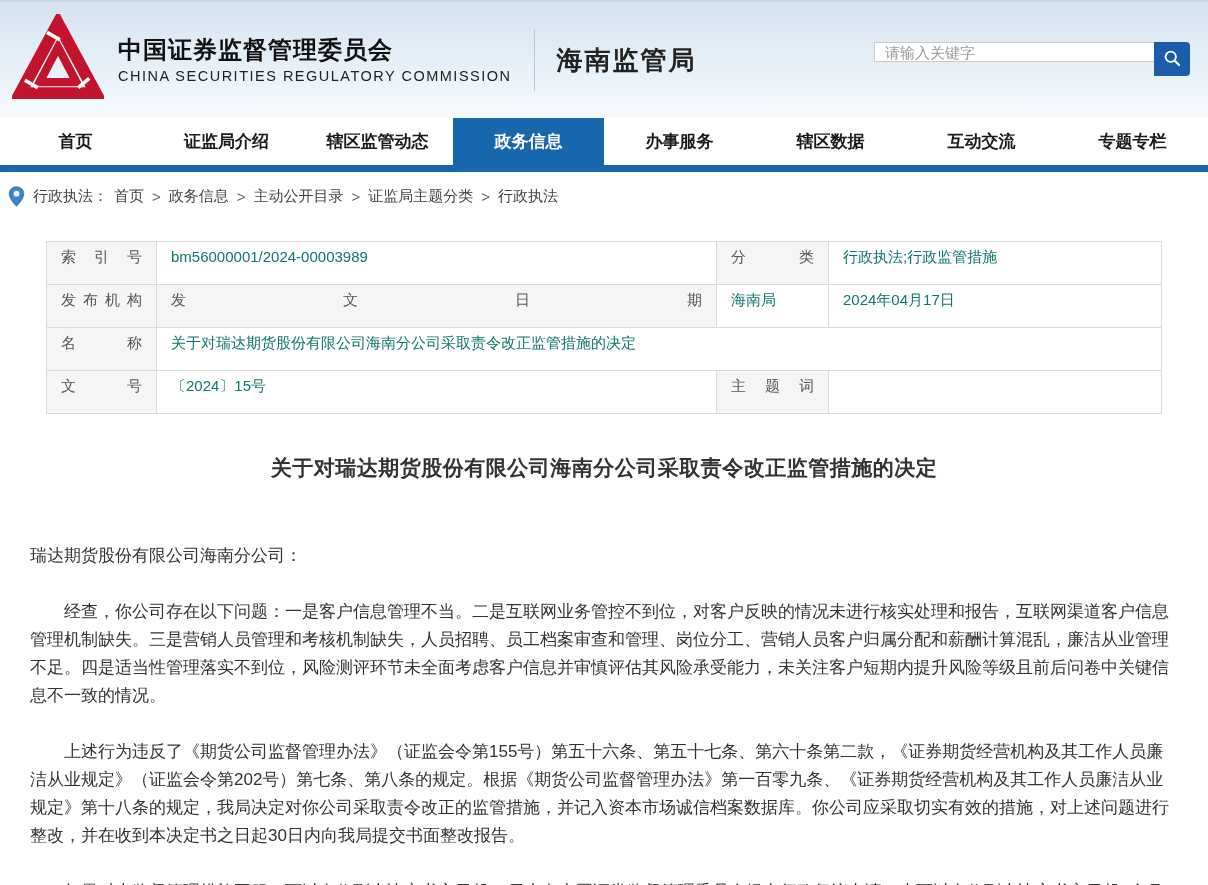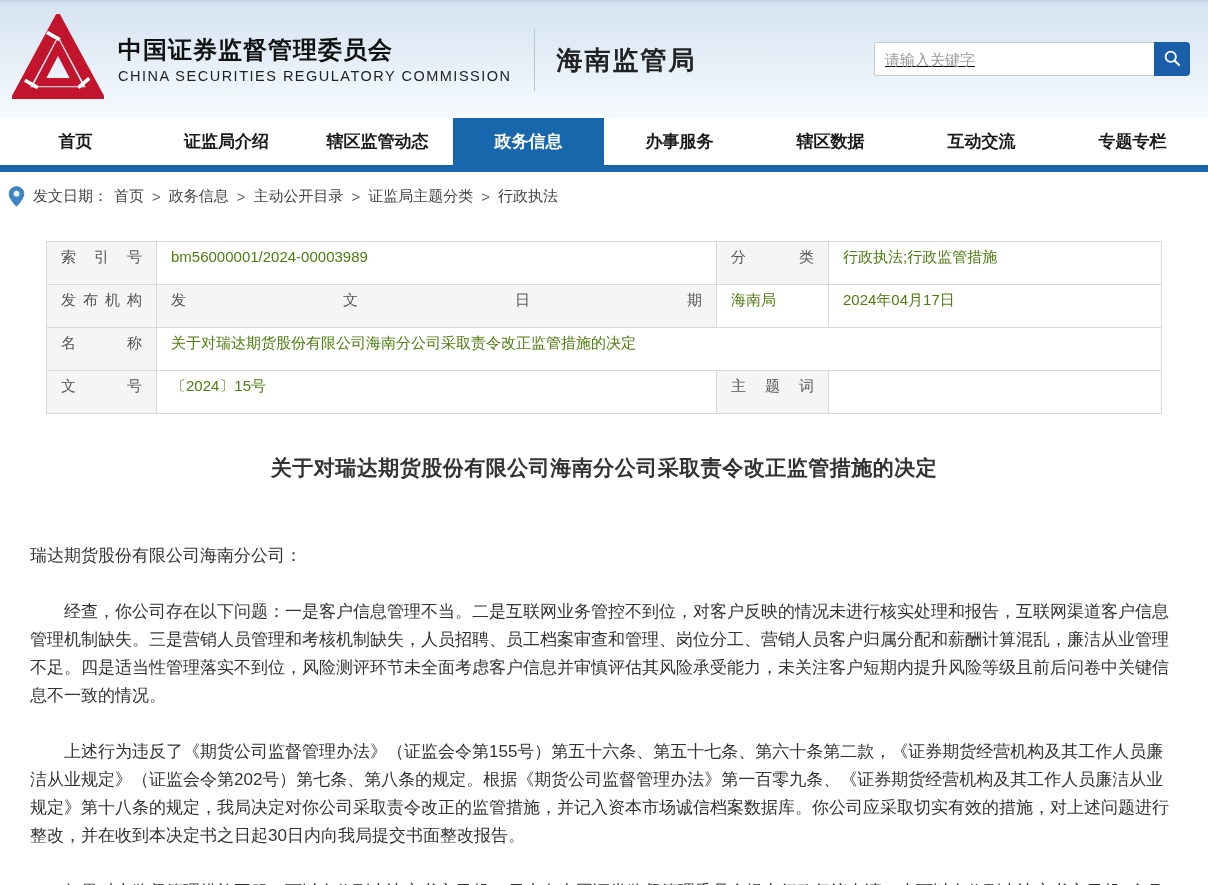--- a/index.html
+++ b/index.html
@@ -21,10 +21,9 @@
   .bureau-name { font-size:26px; font-weight:bold; color:#222; letter-spacing:2px; }
   .search-box { position:absolute; right:18px; top:40px; display:flex; height:34px; }
   .search-input {
-    width:280px; height:34px; border:1px solid #c9c9c9; border-right:none;
+    width:280px; height:20px; border:1px solid #c9c9c9; border-right:none;
     background:#fff; padding:0 10px; font-size:15px; color:#000000; outline:none;
     border-radius:2px 0 0 2px;
-    text-decoration:underline;
   }
   .search-input::placeholder { color:#999; }
   .search-btn {

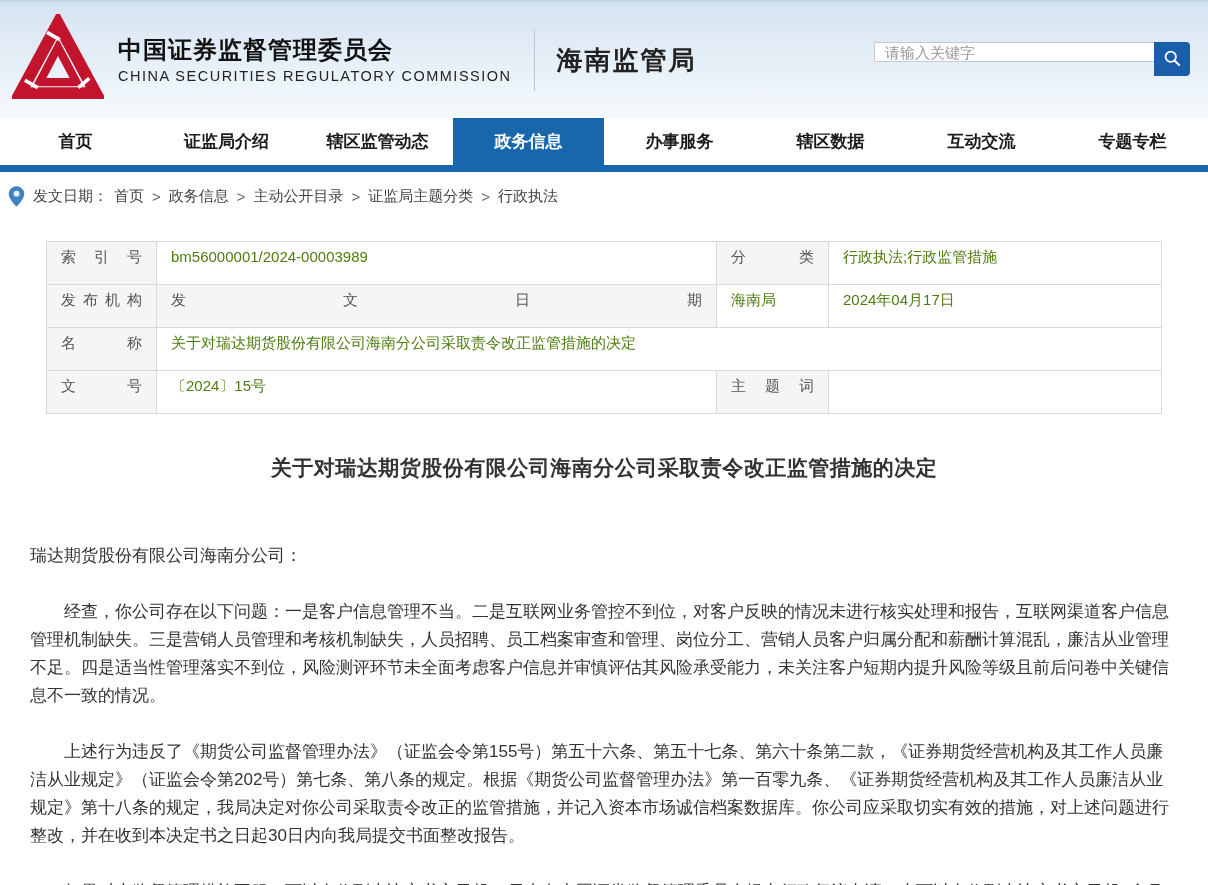--- a/index.html
+++ b/index.html
@@ -138,7 +138,7 @@
       <circle cx="10" cy="9.5" r="3.6" fill="#eaf2fa"></circle>
     </svg>
   </span>
-  <span class="crumb-prefix">发文日期：</span>
+  <span class="crumb-prefix">行政执法：</span>
   <span class="crumb">首页</span>
   <span class="sep">&gt;</span>
   <span class="crumb">政务信息</span>

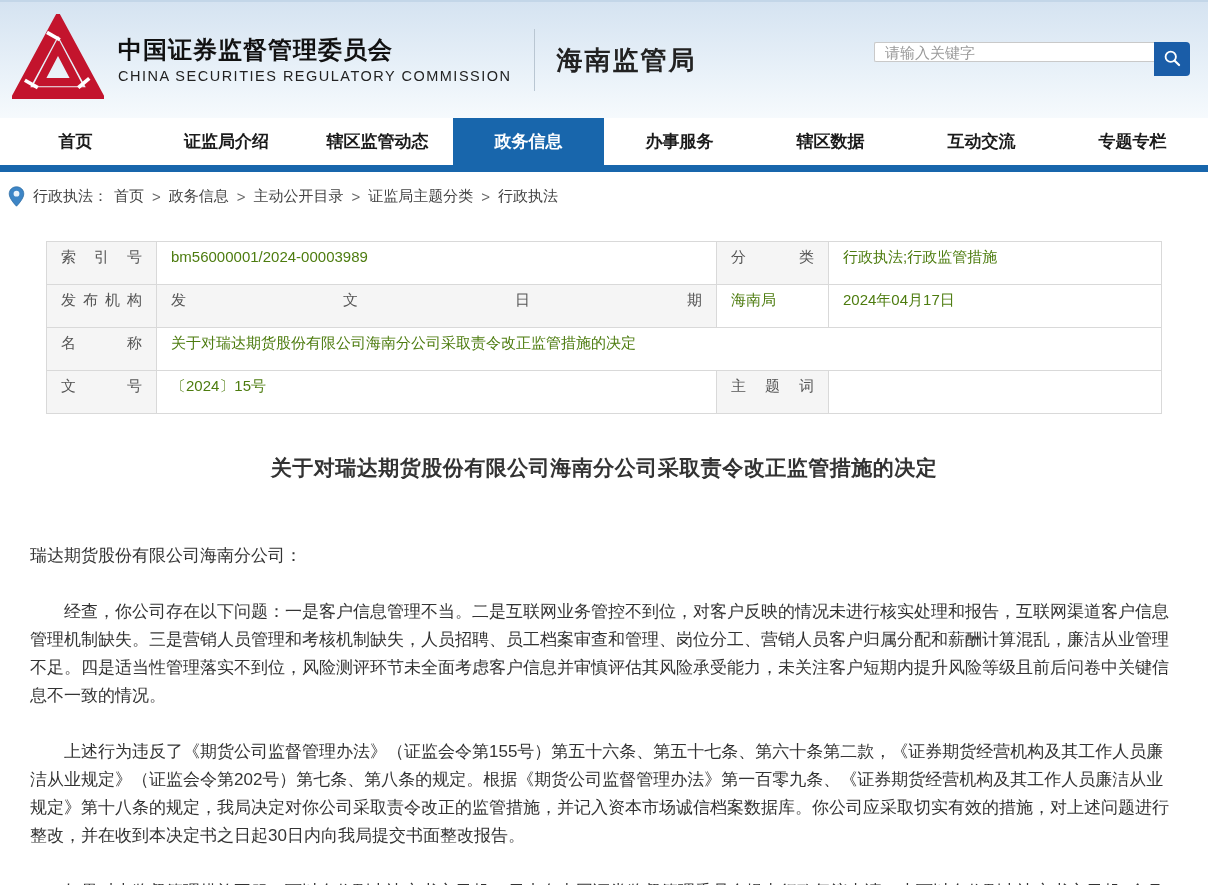--- a/index.html
+++ b/index.html
@@ -68,7 +68,7 @@
     display:inline-block; width:100%;
     text-align:justify; text-align-last:justify;
   }
-  .mt-value { background:#fff; color:#4d7c0f; }
+  .mt-value { background:#fff; color:#0f766e; }
   .mt-span3 { grid-column:2 / 5; }
 
   

